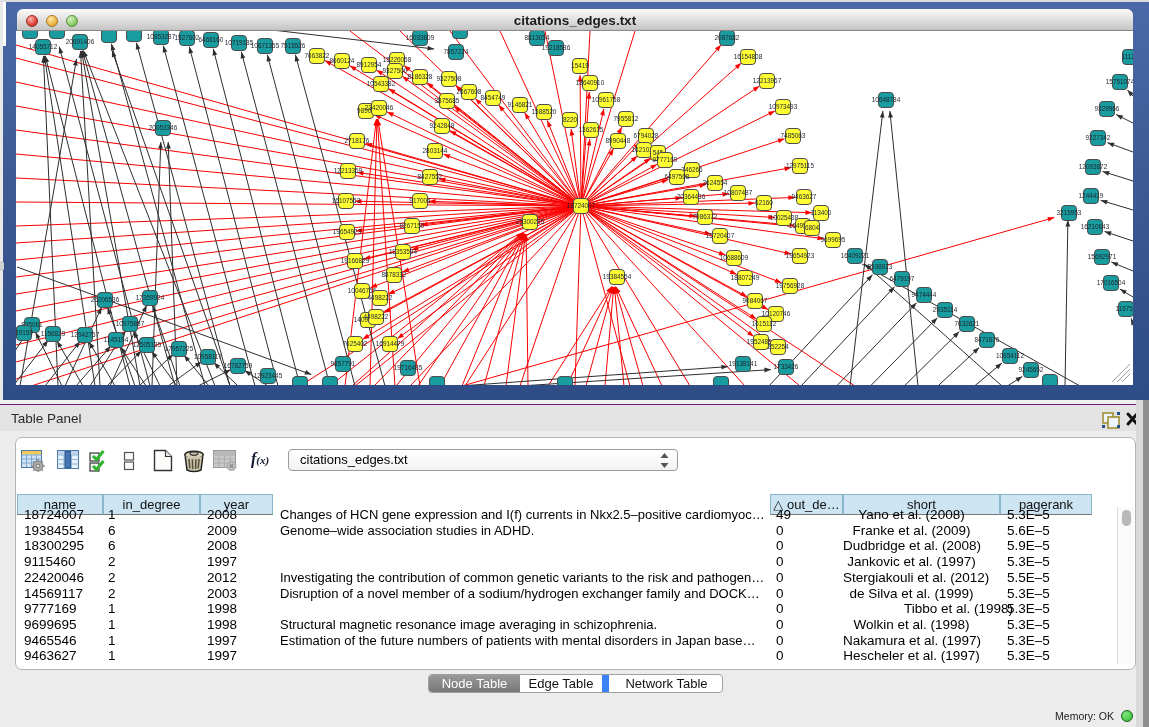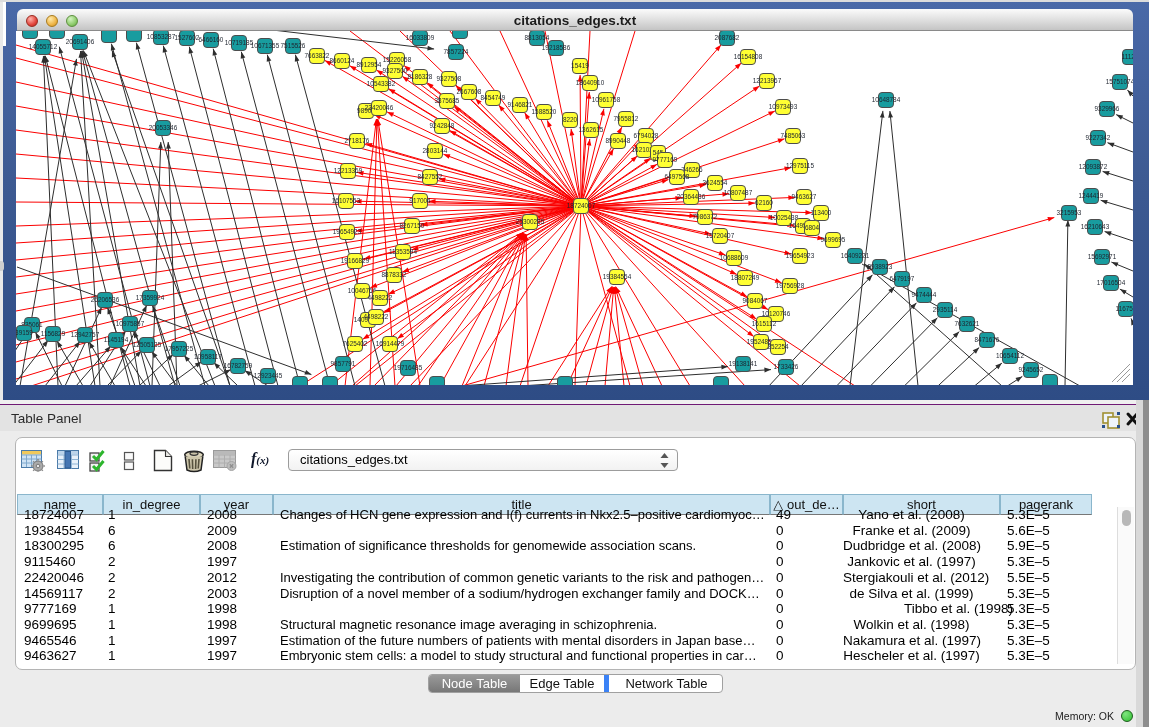--- a/index.html
+++ b/index.html
@@ -738,7 +738,6 @@
  <div class="hc" style="left:0px;width:86px">name</div>
  <div class="hc" style="left:86px;width:97px">in_degree</div>
  <div class="hc" style="left:183px;width:73px">year</div>
- <div class="hc" style="left:256px;width:497px">title</div>
  <div class="hc" style="left:753px;width:73px">△ out_de…</div>
  <div class="hc" style="left:826px;width:157px">short</div>
  <div class="hc" style="left:983px;width:92px">pagerank</div>

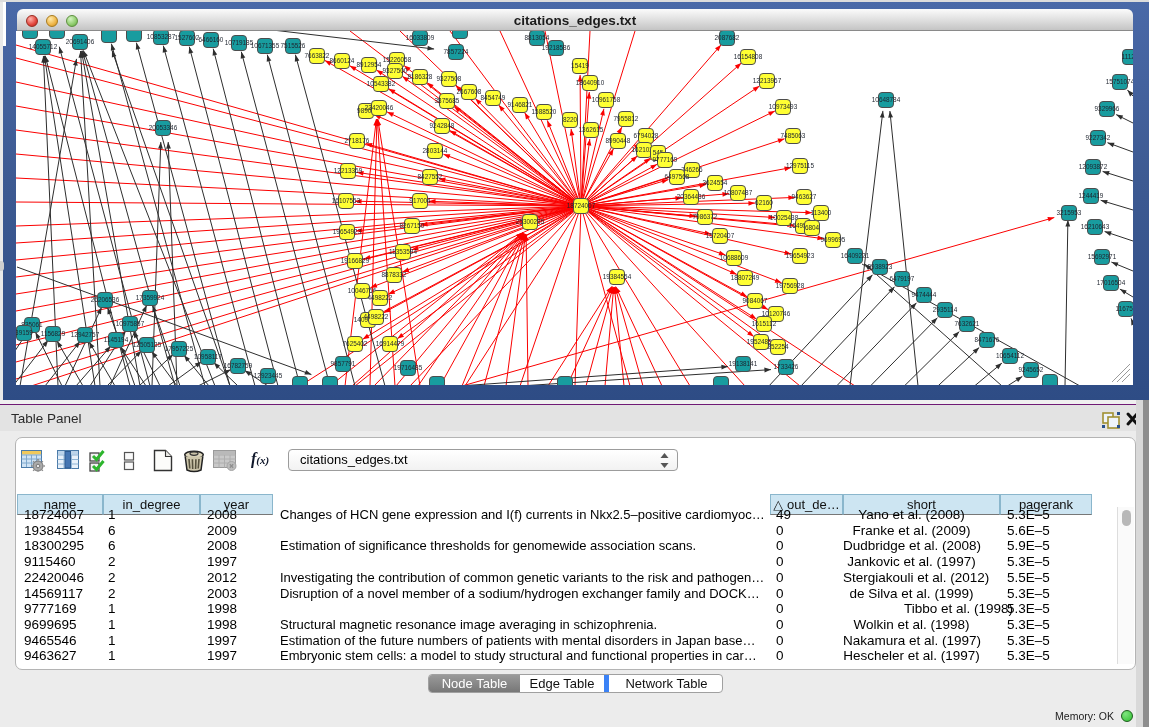--- a/index.html
+++ b/index.html
@@ -755,6 +755,7 @@
 <span style="left:24px">19384554</span>
 <span style="left:108px">6</span>
 <span style="left:207px">2009</span>
+<span style="left:280px;font-size:13px;width:489px;overflow:hidden">Genome–wide association studies in ADHD.</span>
 <span style="left:776px">0</span>
 <span style="left:843px;width:137px;text-align:center">Franke et al. (2009)</span>
 <span style="left:1007px">5.6E–5</span>

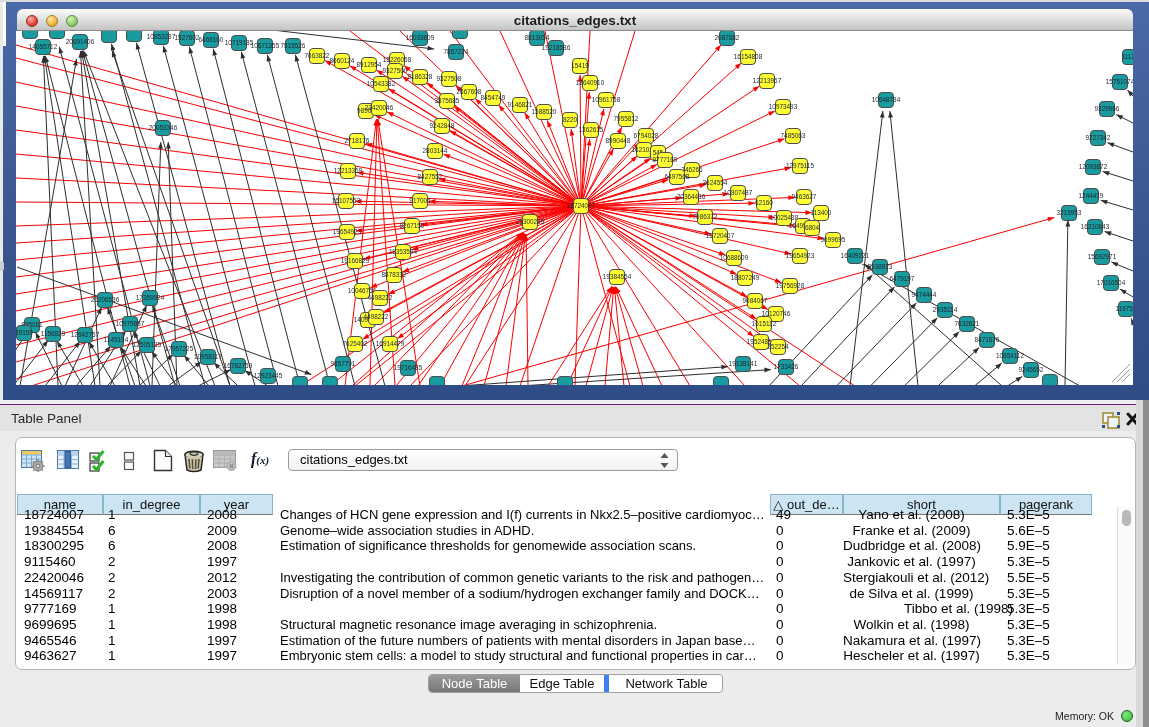--- a/index.html
+++ b/index.html
@@ -764,7 +764,6 @@
 <span style="left:24px">18300295</span>
 <span style="left:108px">6</span>
 <span style="left:207px">2008</span>
-<span style="left:280px;font-size:13px;width:489px;overflow:hidden">Estimation of significance thresholds for genomewide association scans.</span>
 <span style="left:776px">0</span>
 <span style="left:843px;width:137px;text-align:left">Dudbridge et al. (2008)</span>
 <span style="left:1007px">5.9E–5</span>

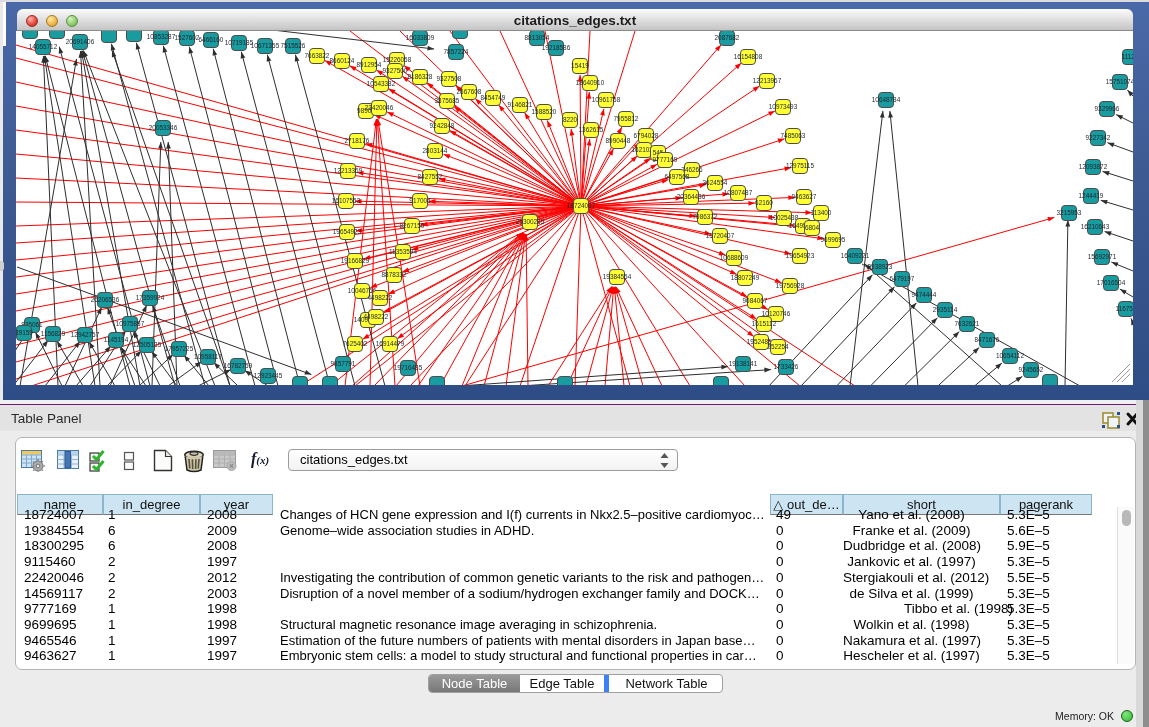--- a/index.html
+++ b/index.html
@@ -824,7 +824,6 @@
 <span style="left:24px">9463627</span>
 <span style="left:108px">1</span>
 <span style="left:207px">1997</span>
-<span style="left:280px;font-size:13px;width:489px;overflow:hidden">Embryonic stem cells: a model to study structural and functional properties in car…</span>
 <span style="left:776px">0</span>
 <span style="left:843px;width:137px;text-align:center">Hescheler et al. (1997)</span>
 <span style="left:1007px">5.3E–5</span>

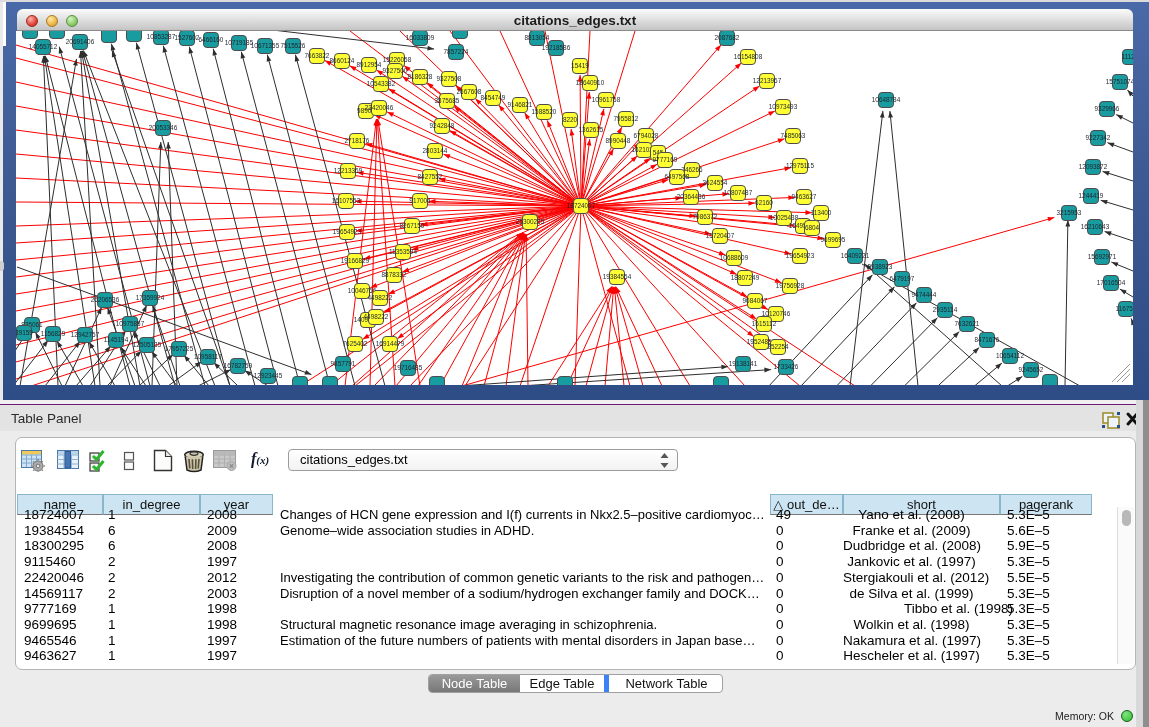--- a/index.html
+++ b/index.html
@@ -833,7 +833,7 @@
   </div>
 <div id="tabs">
  <div class="tab" style="left:0;width:91px;background:linear-gradient(180deg,#9a9a9a,#737373);color:#fff">Node Table</div>
- <div class="tab" style="left:91px;width:89px;border-right:5px solid #3b82f6">Edge Table</div>
+ <div class="tab" style="left:91px;width:89px;border-right:7px solid #3b82f6">Edge Table</div>
  <div class="tab" style="left:180px;width:115px">Network Table</div>
 </div>
 <div id="memtext">Memory: OK</div>

